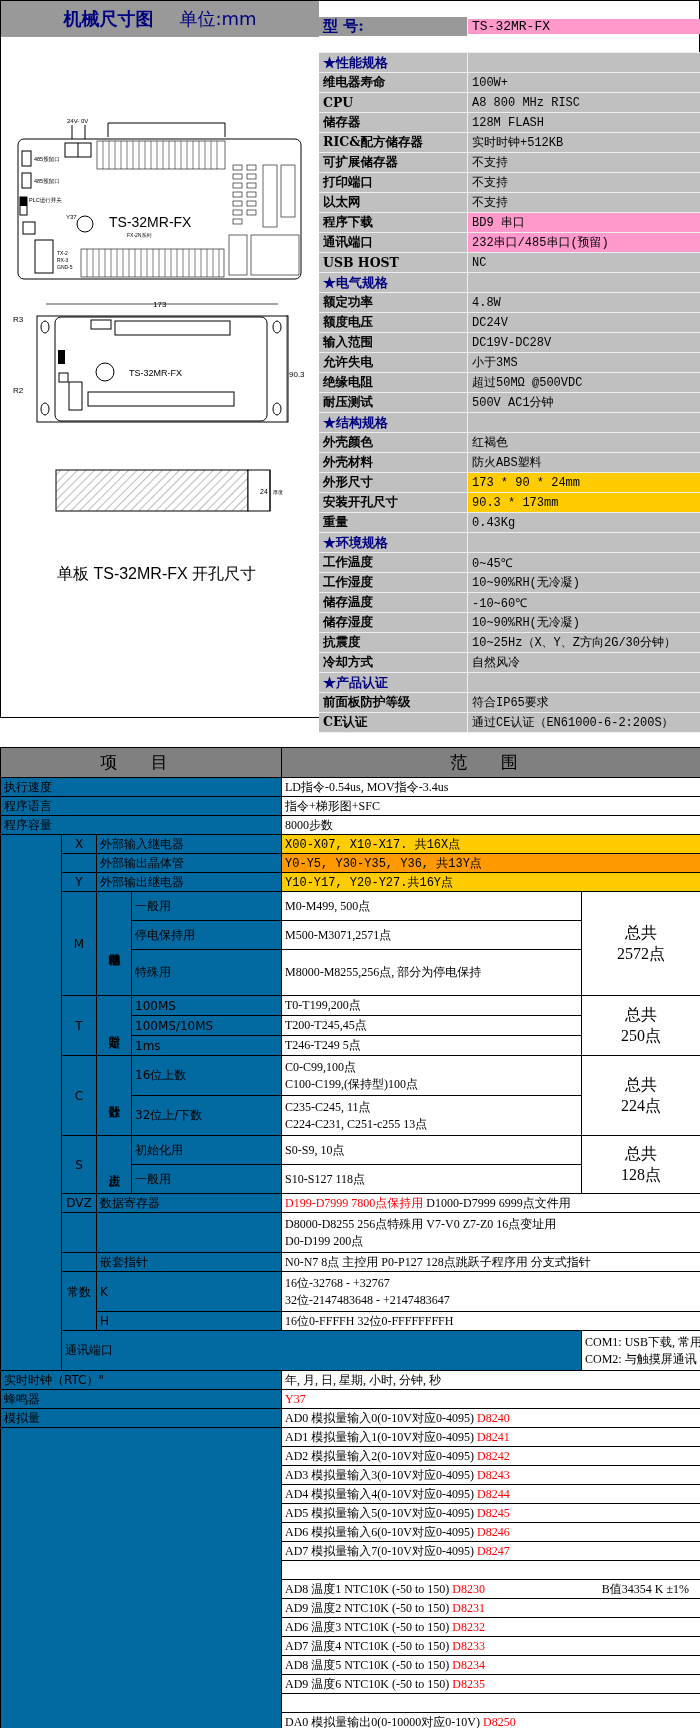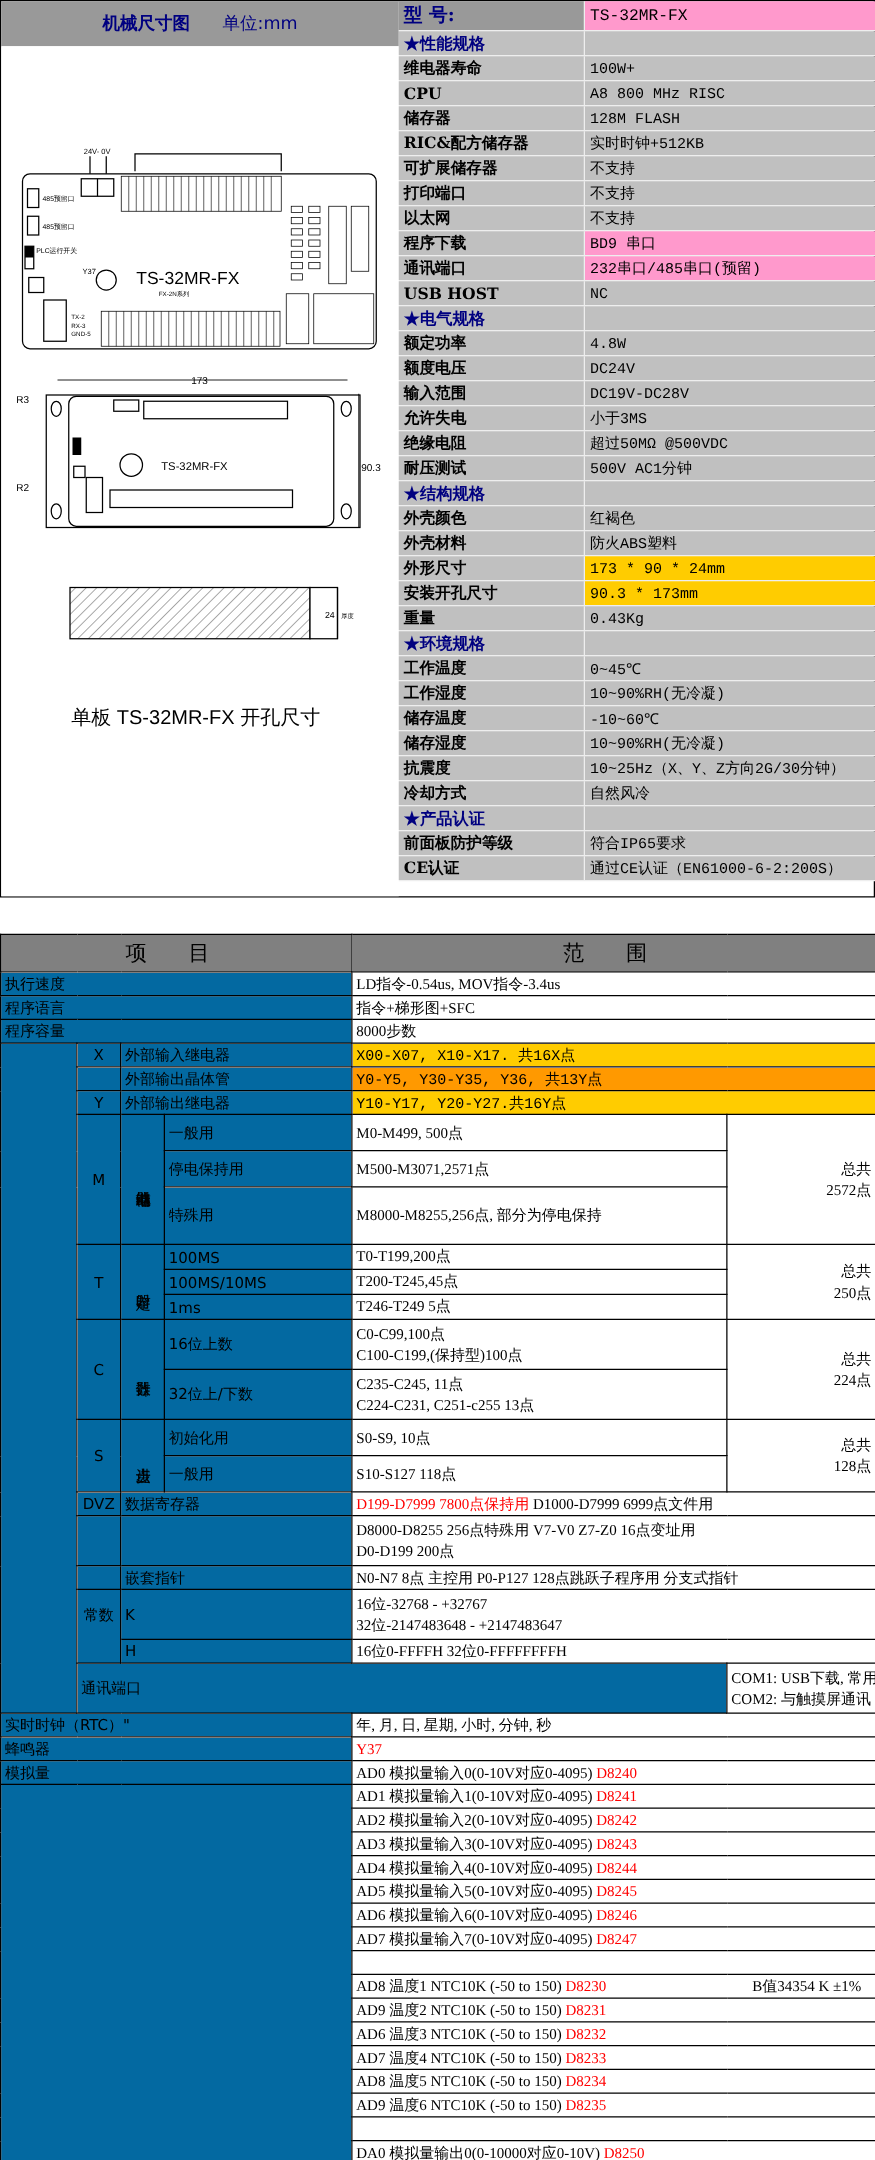--- a/index.html
+++ b/index.html
@@ -5,7 +5,7 @@
   html,body{margin:0;padding:0;background:#fff;}
   body{width:700px;height:1728px;position:relative;overflow:hidden;font-family:"DejaVu Sans","Liberation Sans",sans-serif;color:#000;}
   .top{position:absolute;left:0;top:0;width:700px;height:718px;border:1px solid #000;box-sizing:border-box;}
-  .left-head{position:absolute;left:0;top:0;width:318px;height:36px;background:#999;color:#000080;font-weight:bold;font-size:14px;display:flex;align-items:center;justify-content:center;gap:26px;}
+  .left-head{position:absolute;left:0;top:0;width:318px;height:36px;background:#999;color:#000080;font-weight:bold;font-size:18px;display:flex;align-items:center;justify-content:center;gap:26px;}
   .left-head .unit{font-weight:normal;}
   .diagram{position:absolute;left:0;top:36px;width:318px;height:680px;background:#fff;}
   .spec{position:absolute;left:318px;top:0;width:381px;}

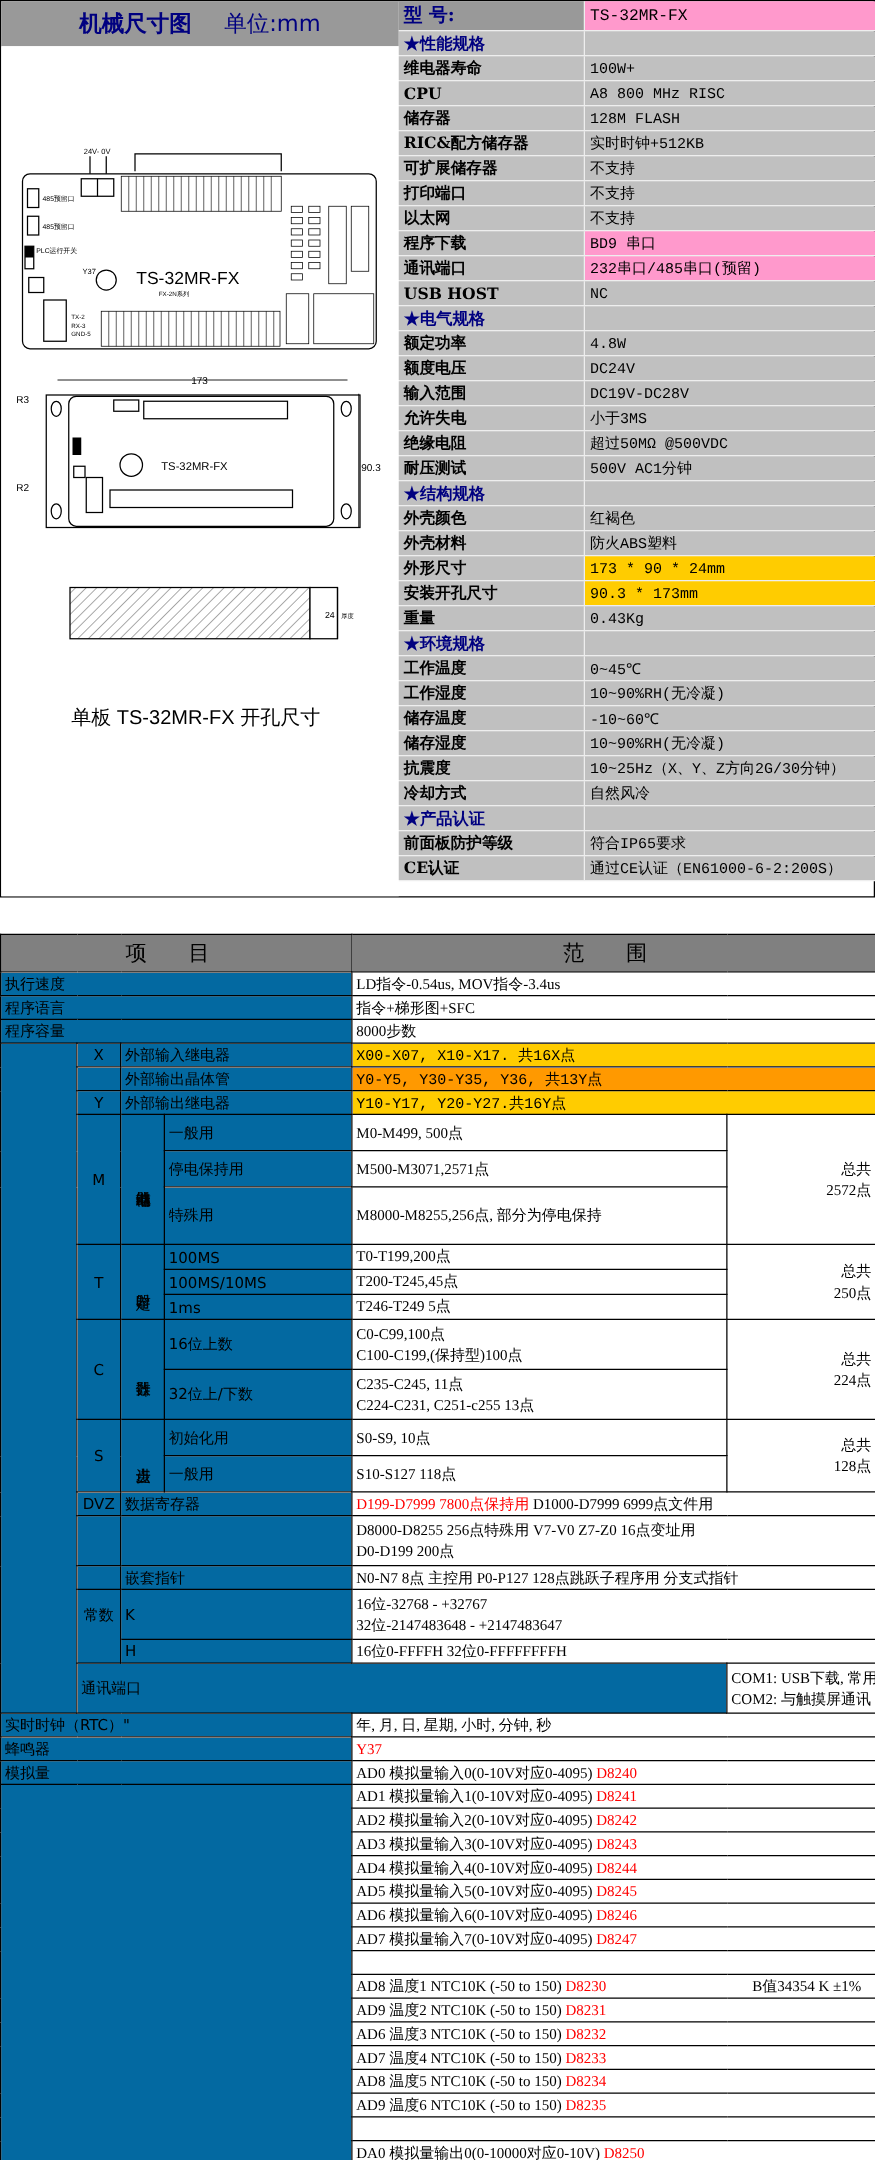--- a/index.html
+++ b/index.html
@@ -10,7 +10,7 @@
   .diagram{position:absolute;left:0;top:36px;width:318px;height:680px;background:#fff;}
   .spec{position:absolute;left:318px;top:0;width:381px;}
   .spec .row{display:flex;height:20px;border-bottom:1px solid #eee;box-sizing:border-box;}
-  .spec .row.head{height:24px;}
+  .spec .row.head{height:52px;align-items:center;}
   .spec .k{width:149px;background:#c0c0c0;font-weight:bold;font-size:12.5px;padding-left:4px;display:flex;align-items:center;box-sizing:border-box;border-right:1px solid #eee;font-family:"DejaVu Serif","Liberation Serif",serif;}
   .spec .v{flex:1;background:#c0c0c0;font-size:12px;padding-left:4px;display:flex;align-items:center;font-family:"Liberation Mono","DejaVu Sans Mono",monospace;}
   .spec .row.head .k{background:#999;color:#000080;font-size:15px;}

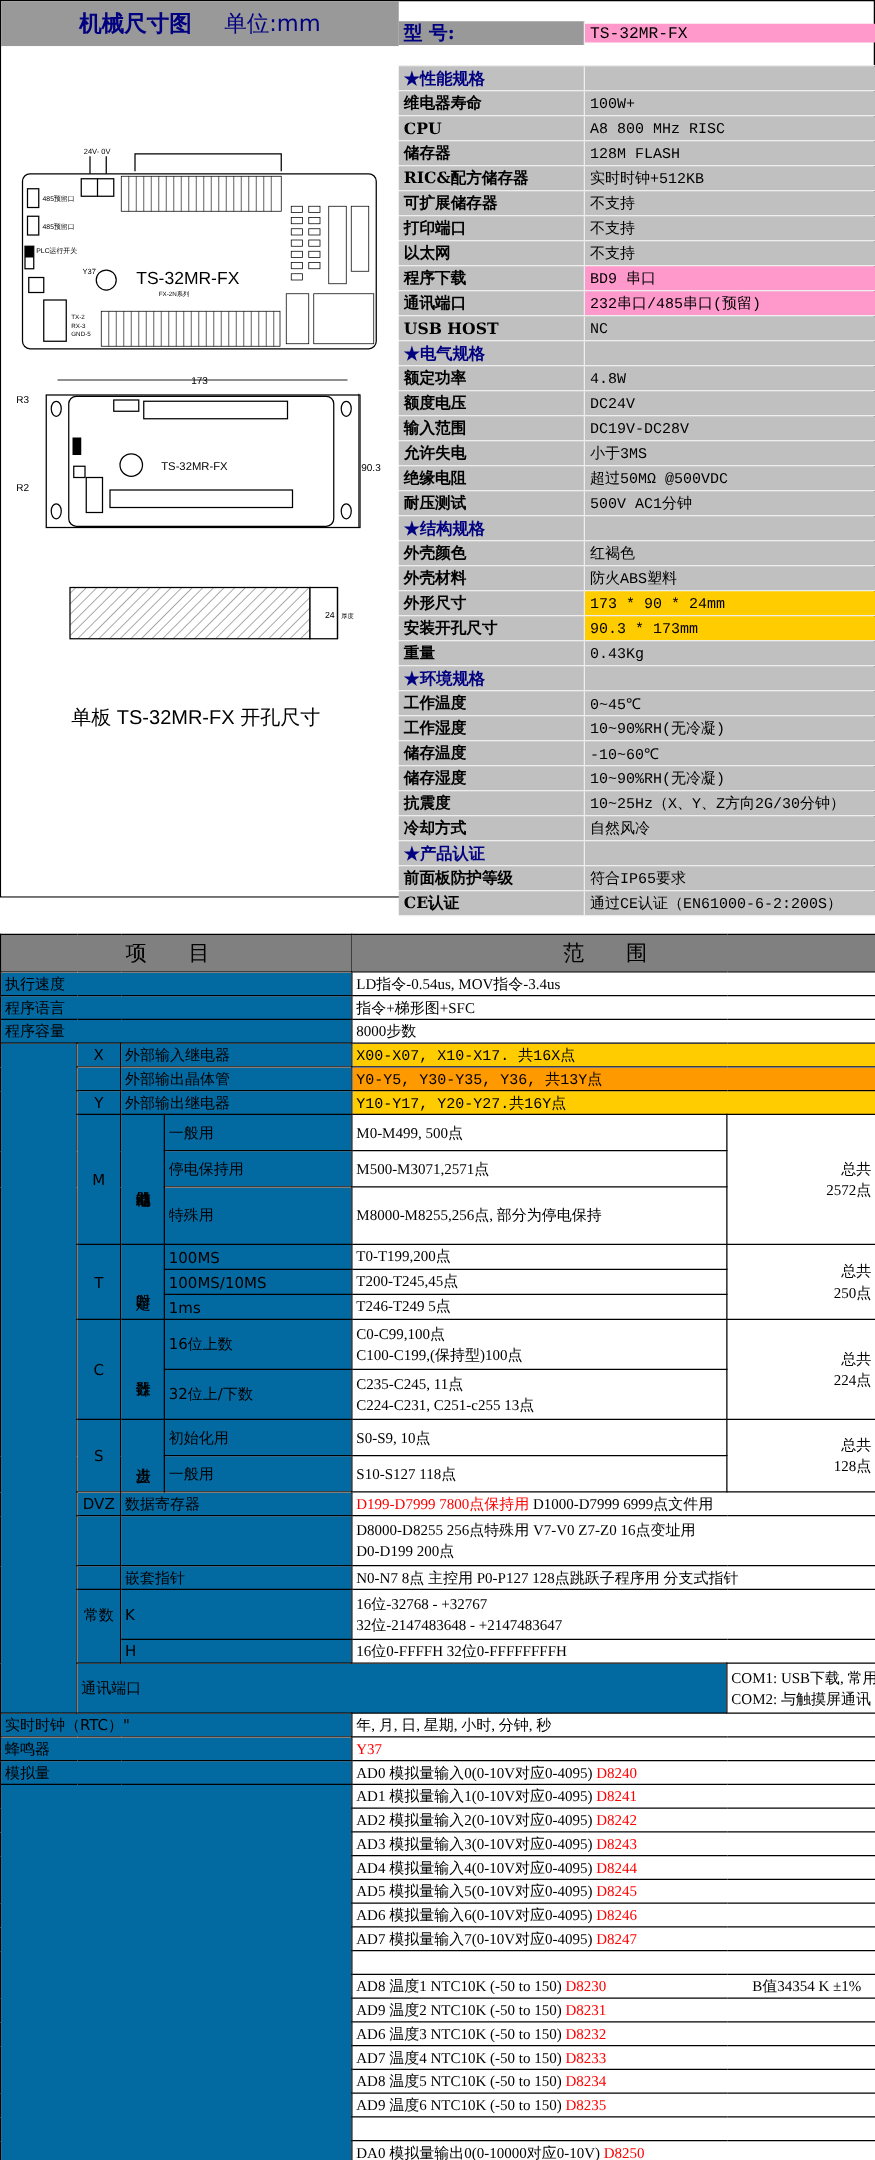--- a/index.html
+++ b/index.html
@@ -28,7 +28,7 @@
   table.main td.y2{background:#ff9900;font-family:"Liberation Mono","DejaVu Sans Mono",monospace;}
   .red{color:#ff0000;}
   .vt{writing-mode:vertical-rl;text-orientation:upright;letter-spacing:0;margin:auto;}
-  .tot{text-align:right;white-space:normal;font-size:12px;}
+  .tot{text-align:center;white-space:normal;font-size:16px;}
   svg text{font-family:"Liberation Sans",sans-serif;}
 </style>
 </head>

